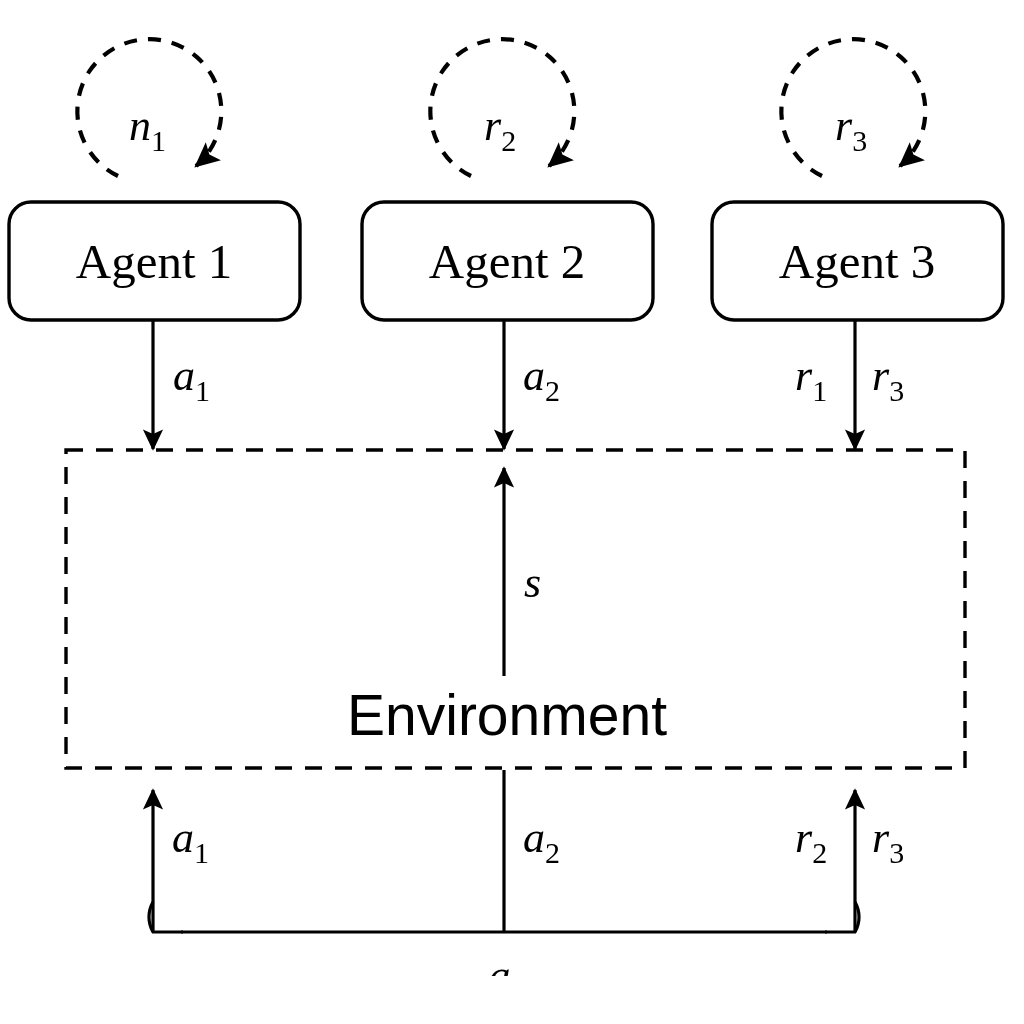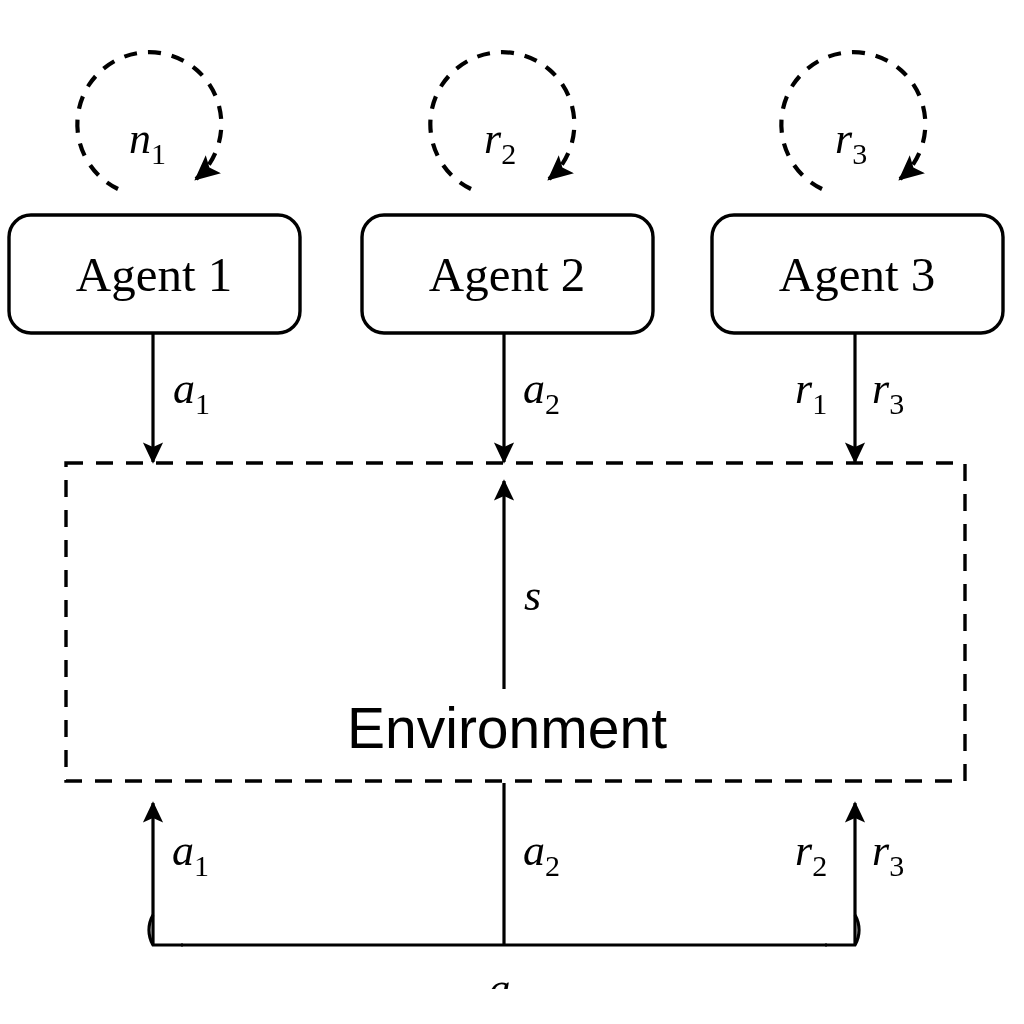--- a/index.html
+++ b/index.html
@@ -16,7 +16,6 @@
     height: 976px;
     background: #ffffff;
     overflow: hidden;
-    margin-top: 13px;
   }
   #diagram-svg {
     position: absolute;

